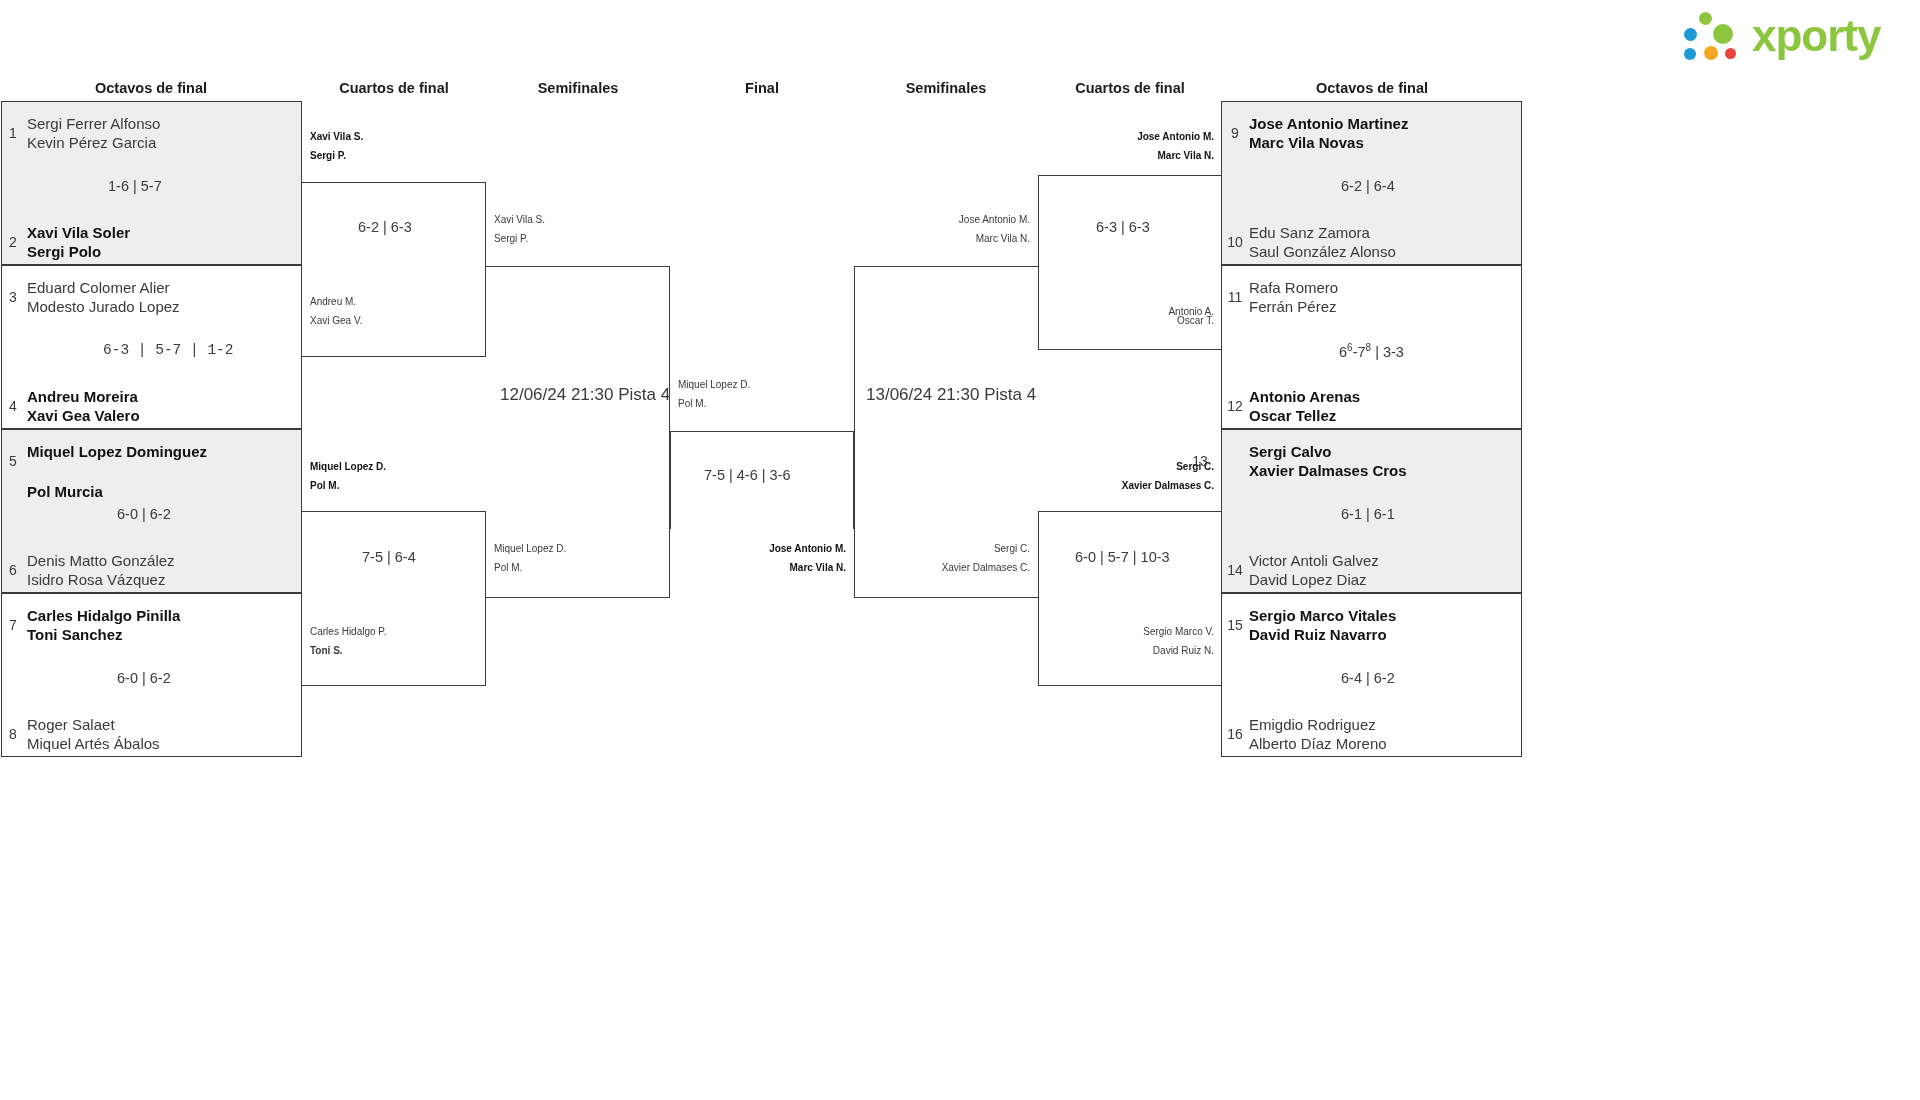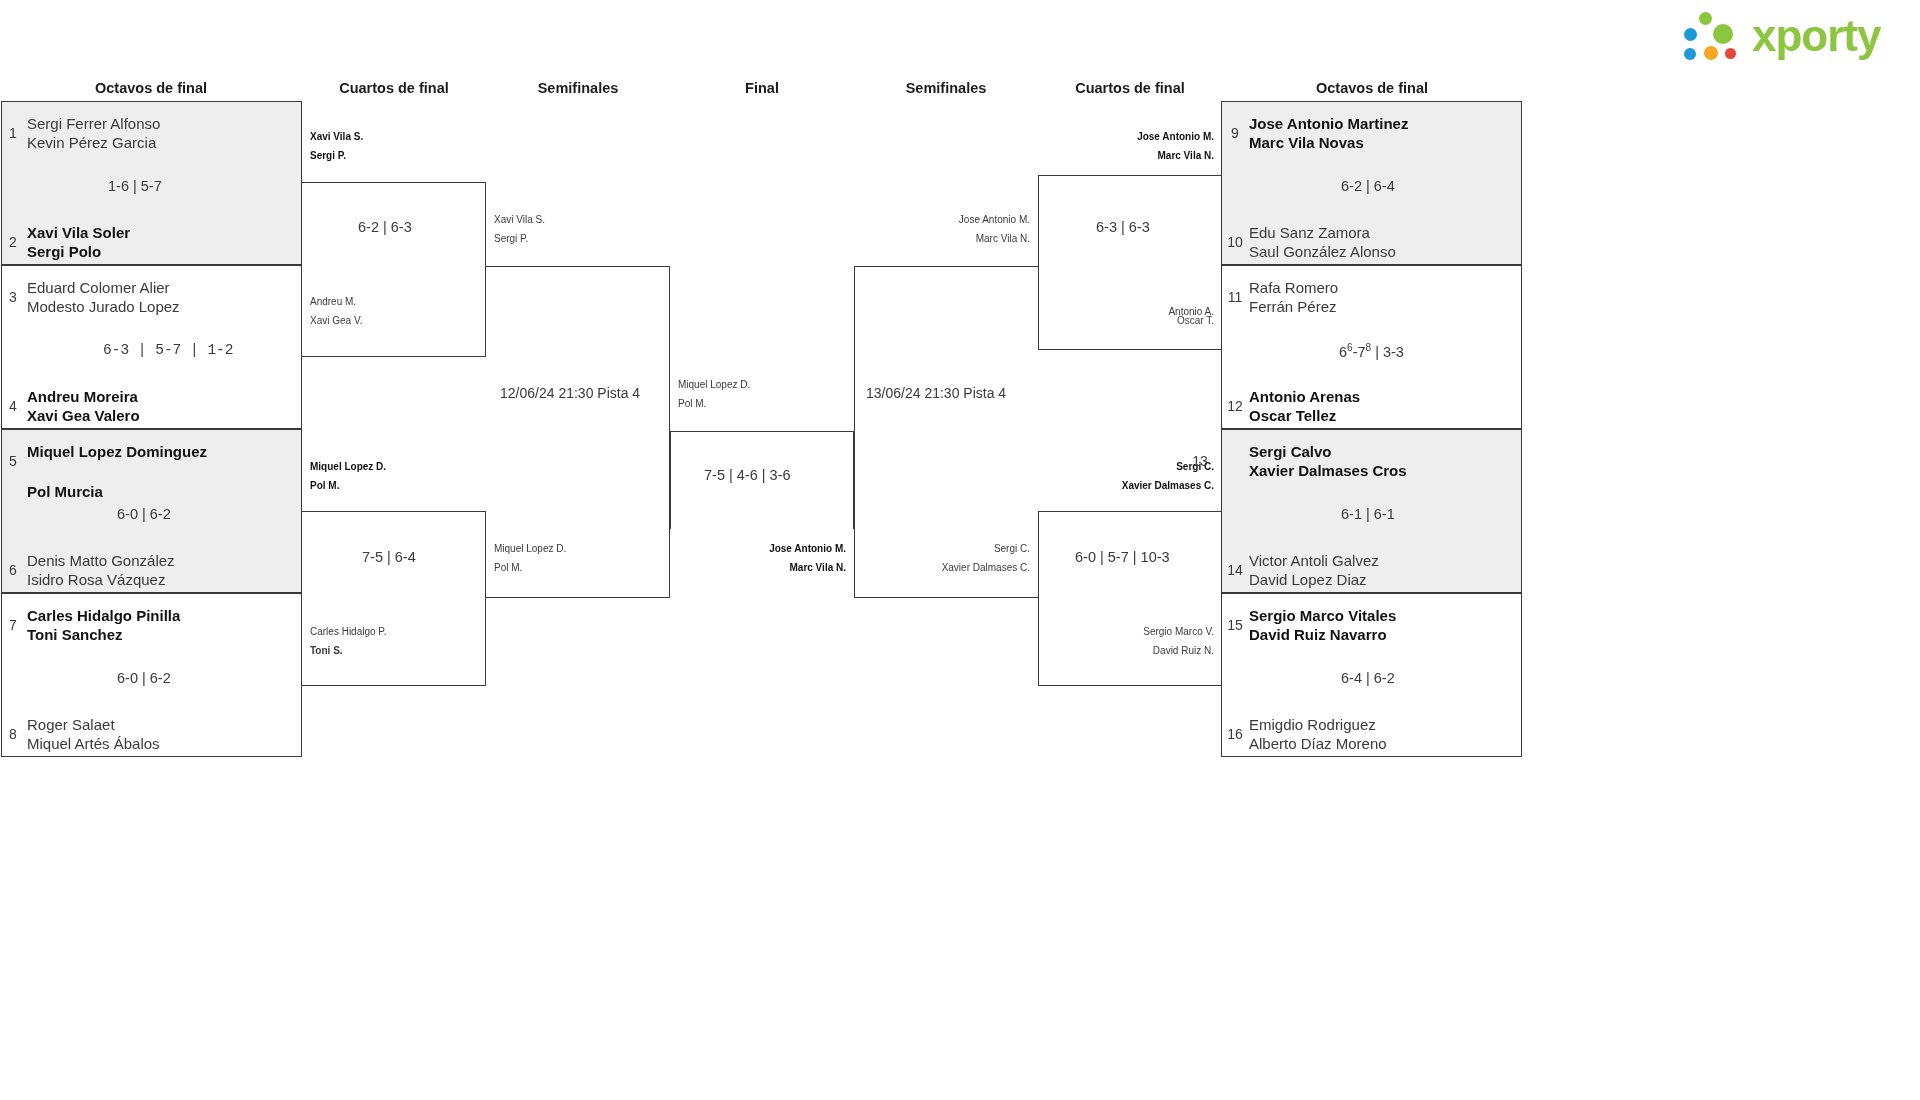--- a/index.html
+++ b/index.html
@@ -77,7 +77,7 @@
   .adv.right { text-align: right; }
 
   .meta {
-    position: absolute; font-size: 14px; color: #3a3a3a; white-space: nowrap;
+    position: absolute; font-size: 17px; color: #3a3a3a; white-space: nowrap;
   }
 </style>
 </head>

